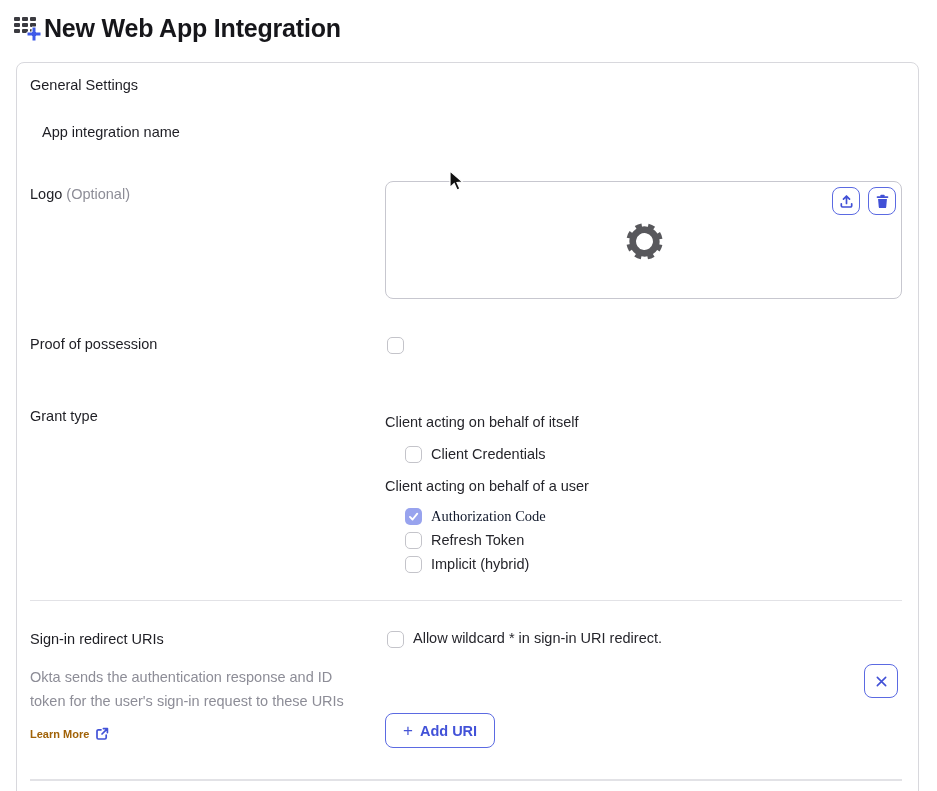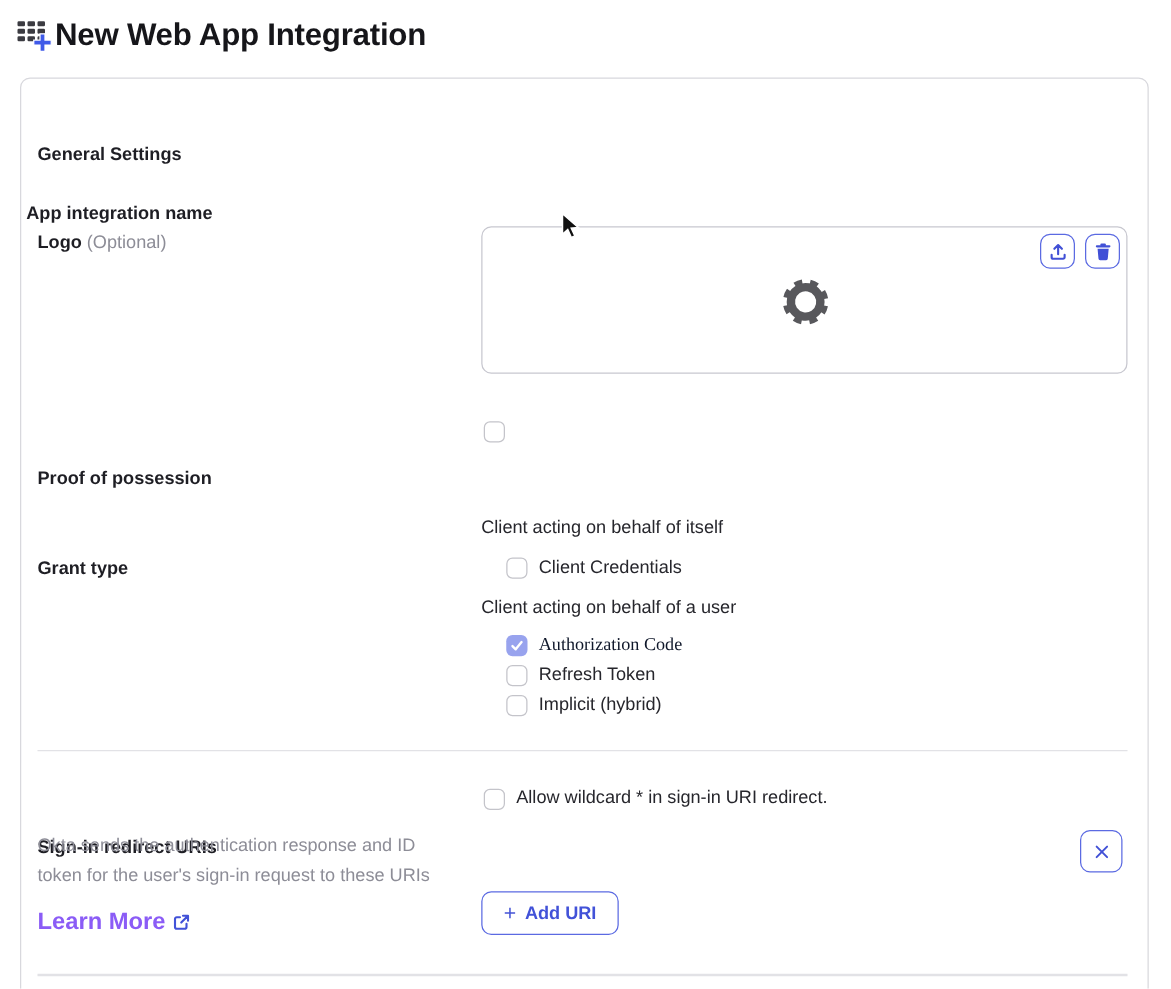--- a/index.html
+++ b/index.html
@@ -9,7 +9,7 @@
     background:#fff; font-family:"Liberation Sans", sans-serif; color:#1e1e24;
   }
   .abs { position:absolute; }
-  .lbl { font-size:14.5px; font-weight:700; color:#1e1e24;margin-top:39px; }
+  .lbl { font-size:14.5px; font-weight:400; color:#1e1e24; }
   .body-txt { font-size:14.5px; color:#26262c; }
   .gray-txt { color:#8d8d97; }
   .card {

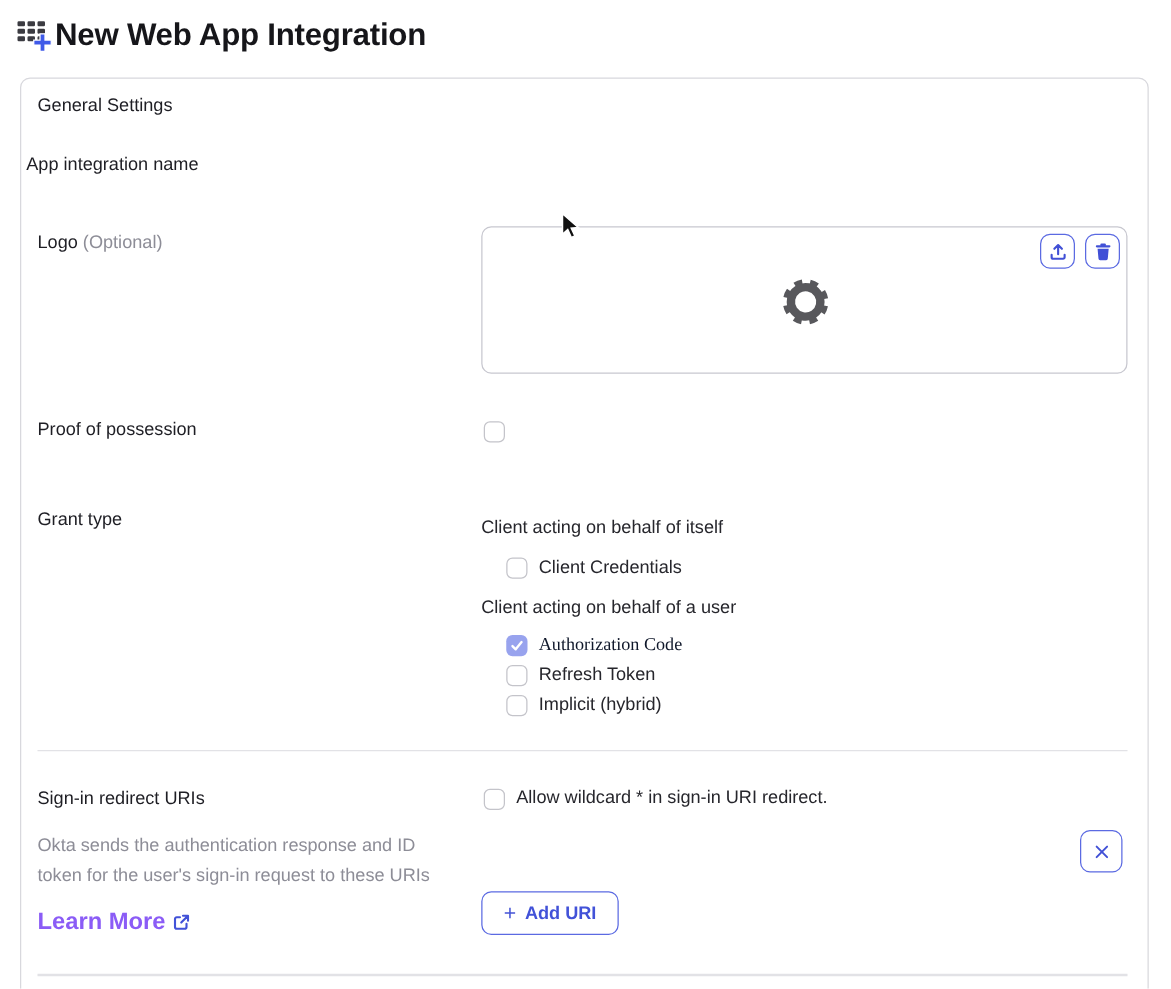--- a/index.html
+++ b/index.html
@@ -86,7 +86,7 @@
 
   <div class="abs lbl" style="left:30px; top:77px;">General Settings</div>
 
-  <div class="abs lbl" style="left:21px; top:124px;">App integration name</div>
+  <div class="abs lbl" style="left:42px; top:124px;">App integration name</div>
 
   <div class="abs" style="left:30px; top:186px; font-size:14.5px;">
     <span class="lbl">Logo</span>

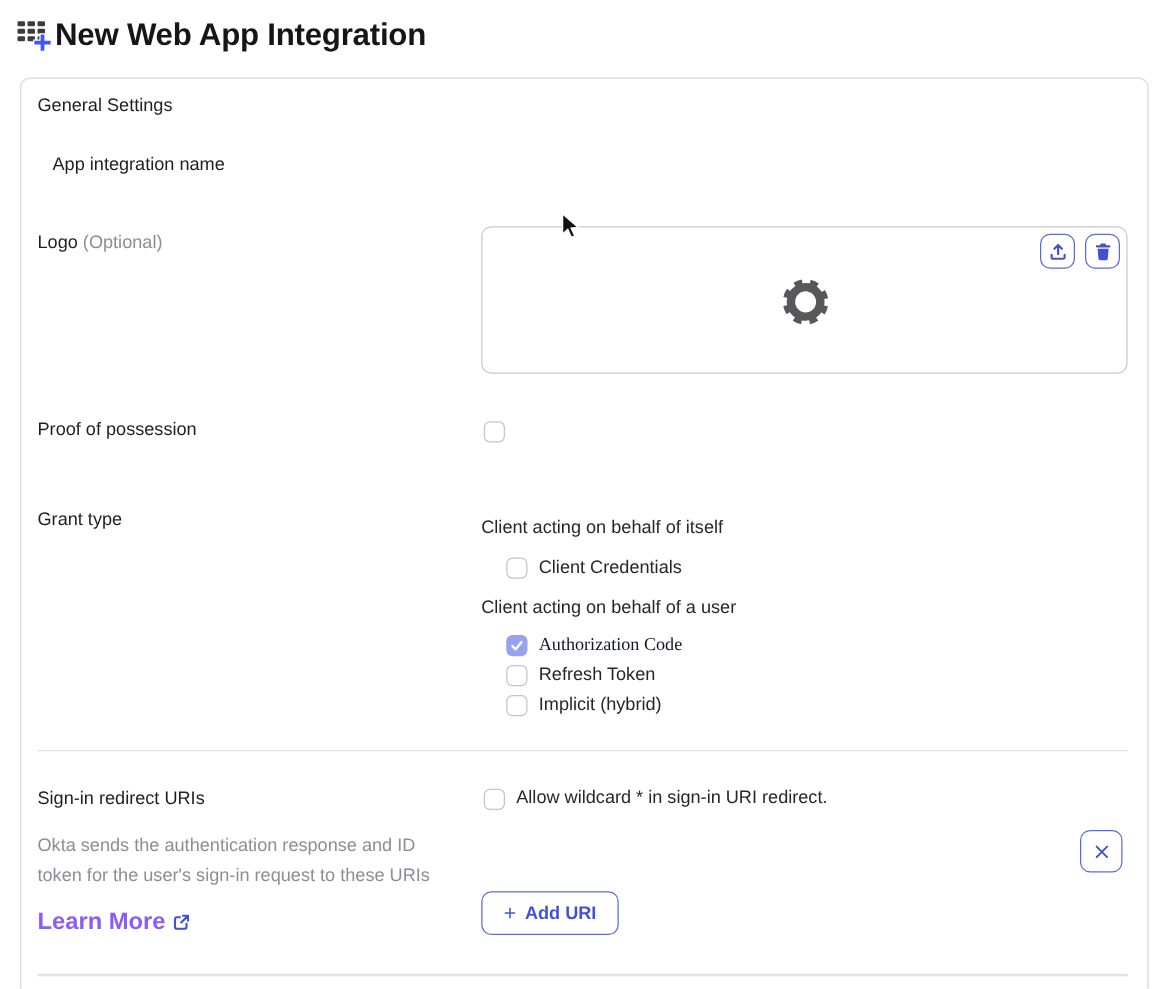--- a/index.html
+++ b/index.html
@@ -39,7 +39,7 @@
     display:flex; align-items:center; justify-content:center;
   }
   .divider { position:absolute; left:30px; width:872px; height:0; border-top:1.5px solid #e2e2e6; }
-  .link { font-size:19px; font-weight:700; color:#8b5cf6; cursor:pointer; }
+  .link { font-size:11px; font-weight:700; color:#a16207; cursor:pointer; }
   .add-uri-btn {
     position:absolute; left:385px; top:713px; height:35px; padding:0 17px;
     background:#fff; border:1.5px solid #5b6ae2; border-radius:8px;

